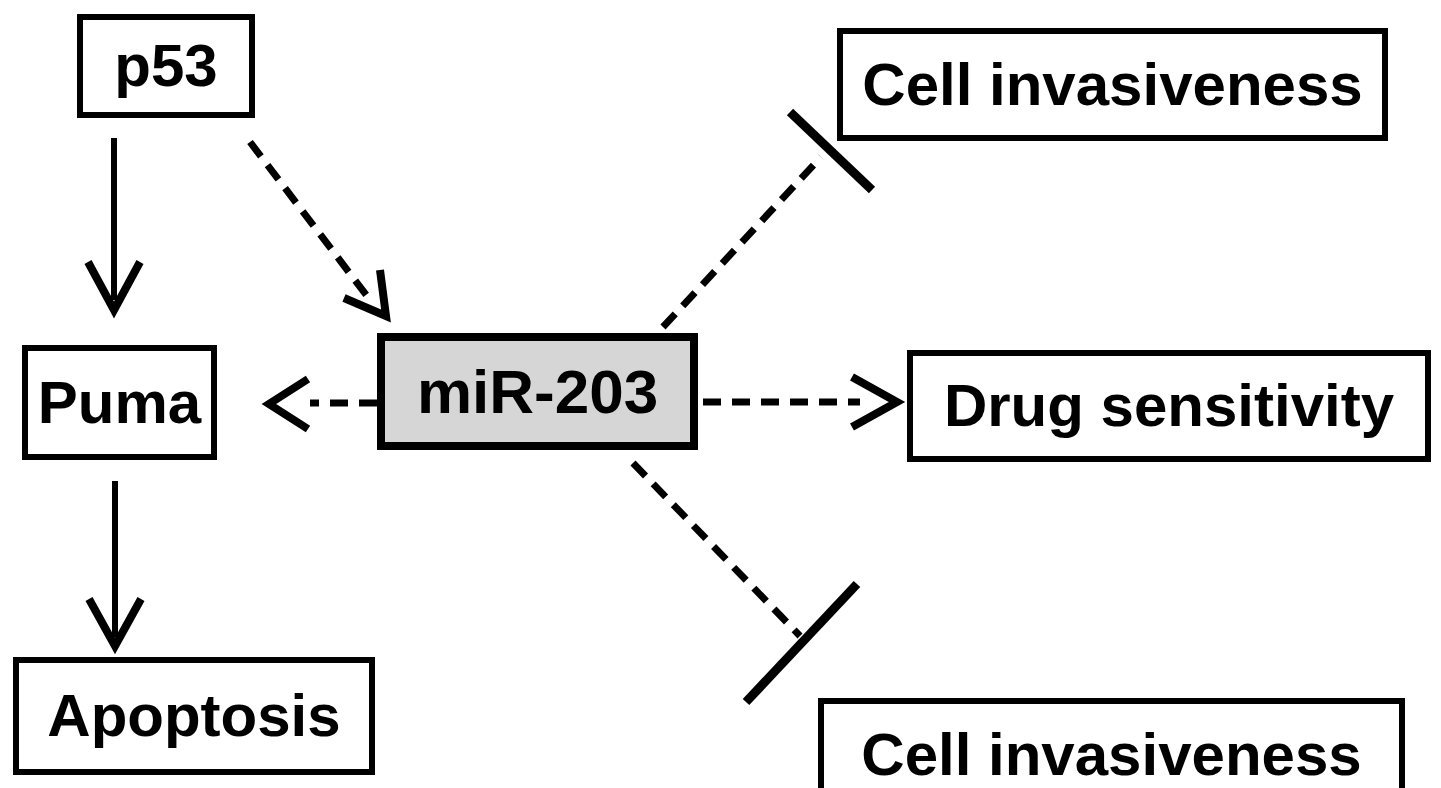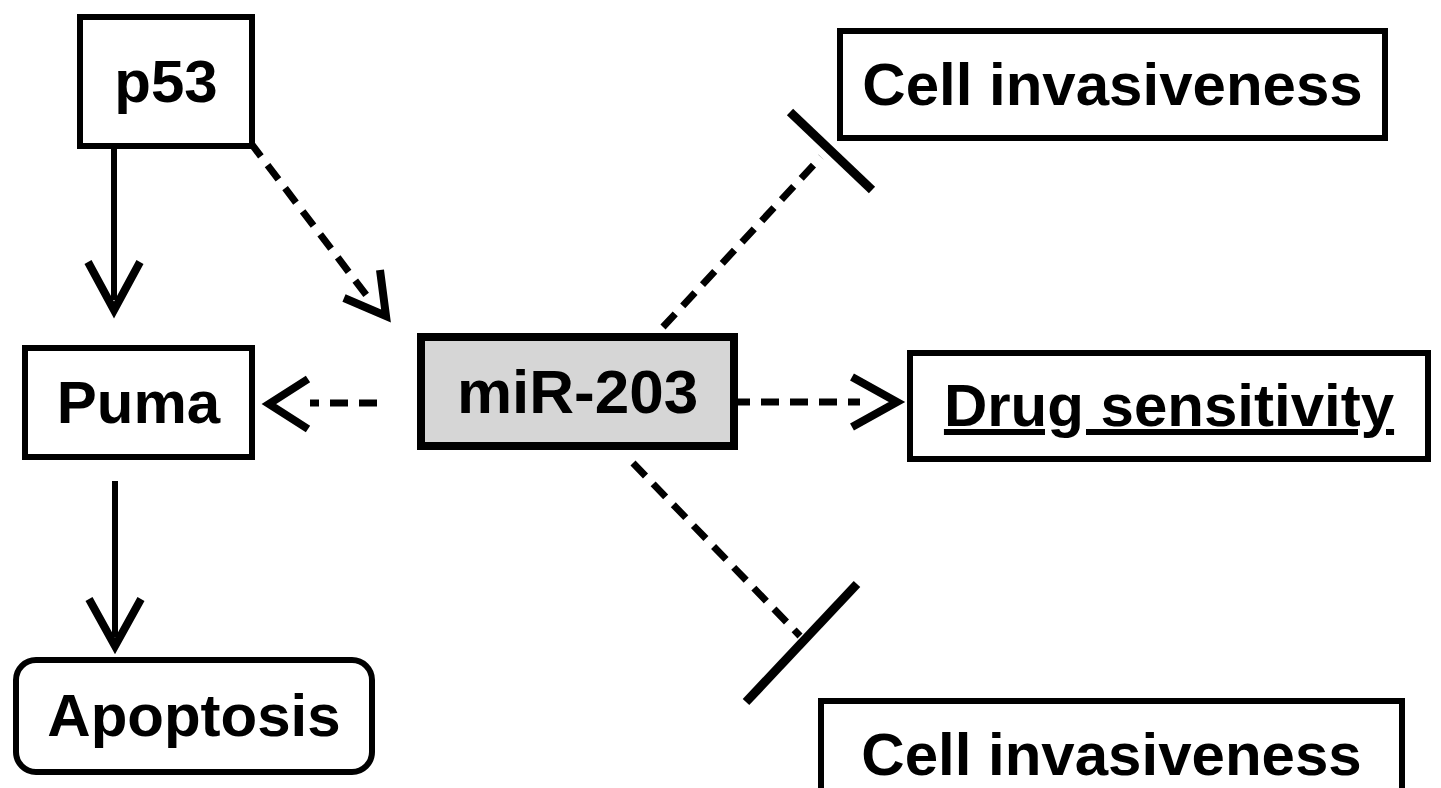--- a/index.html
+++ b/index.html
@@ -37,7 +37,7 @@
     margin-left: 40px;
   }
   
-  #node-p53            { left: 77px;  top: 14px;  width: 178px; height: 135px; }
+  #node-p53            { left: 77px;  top: 14px;  width: 178px; height: 104px; }
   #node-puma           { left: 22px;  top: 345px; width: 233px; height: 115px; }
   #node-apoptosis      { left: 13px;  top: 657px; width: 362px; height: 118px; border-radius: 23px; }
   #node-mir203         { left: 377px; top: 333px; width: 321px; height: 117px; }

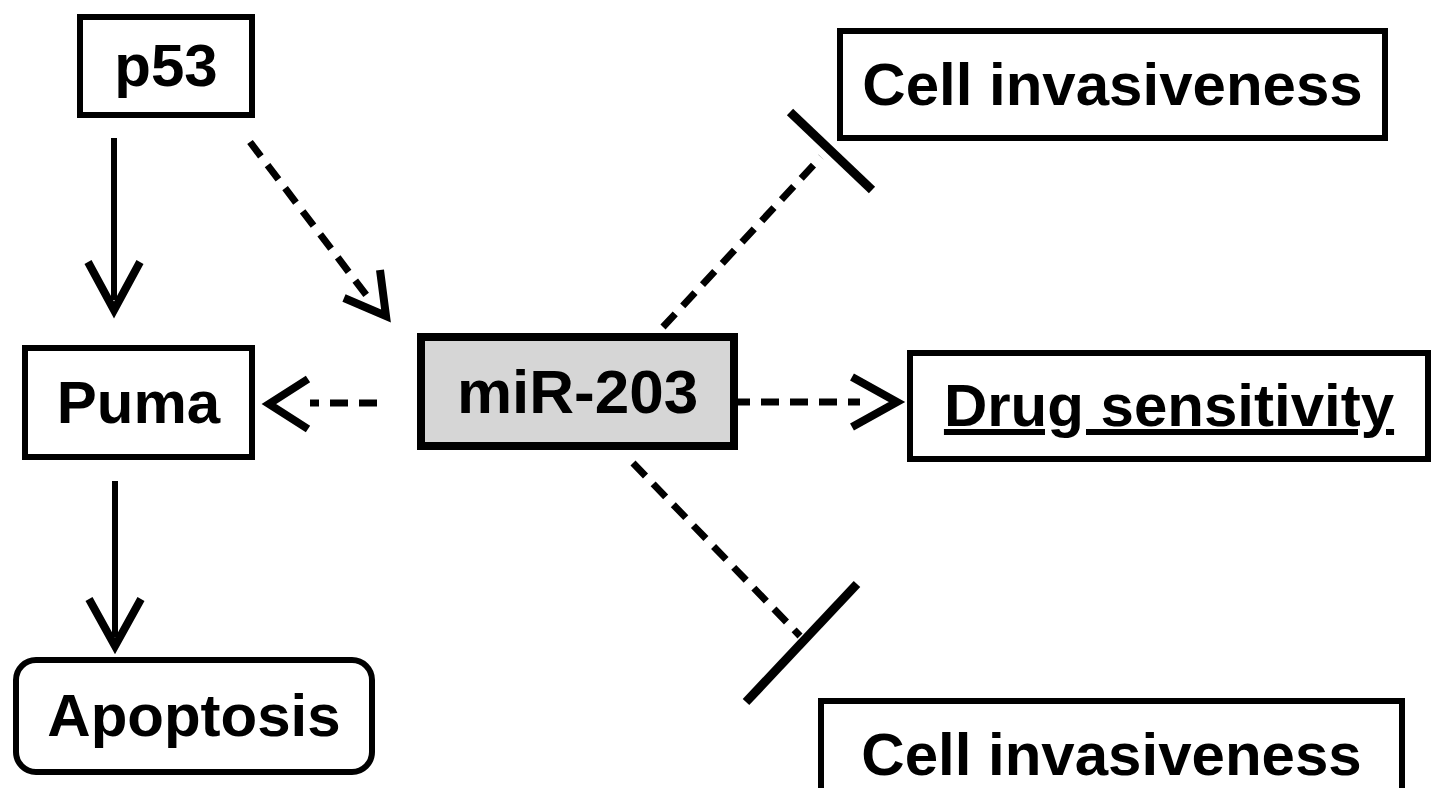--- a/index.html
+++ b/index.html
@@ -38,7 +38,7 @@
   }
   
   #node-p53            { left: 77px;  top: 14px;  width: 178px; height: 104px; }
-  #node-puma           { left: 22px;  top: 345px; width: 233px; height: 115px; }
+  #node-puma           { left: 22px;  top: 345px; width: 195px; height: 115px; }
   #node-apoptosis      { left: 13px;  top: 657px; width: 362px; height: 118px; border-radius: 23px; }
   #node-mir203         { left: 377px; top: 333px; width: 321px; height: 117px; }
   #node-cell-proliferation { left: 837px; top: 28px;  width: 551px; height: 113px; }

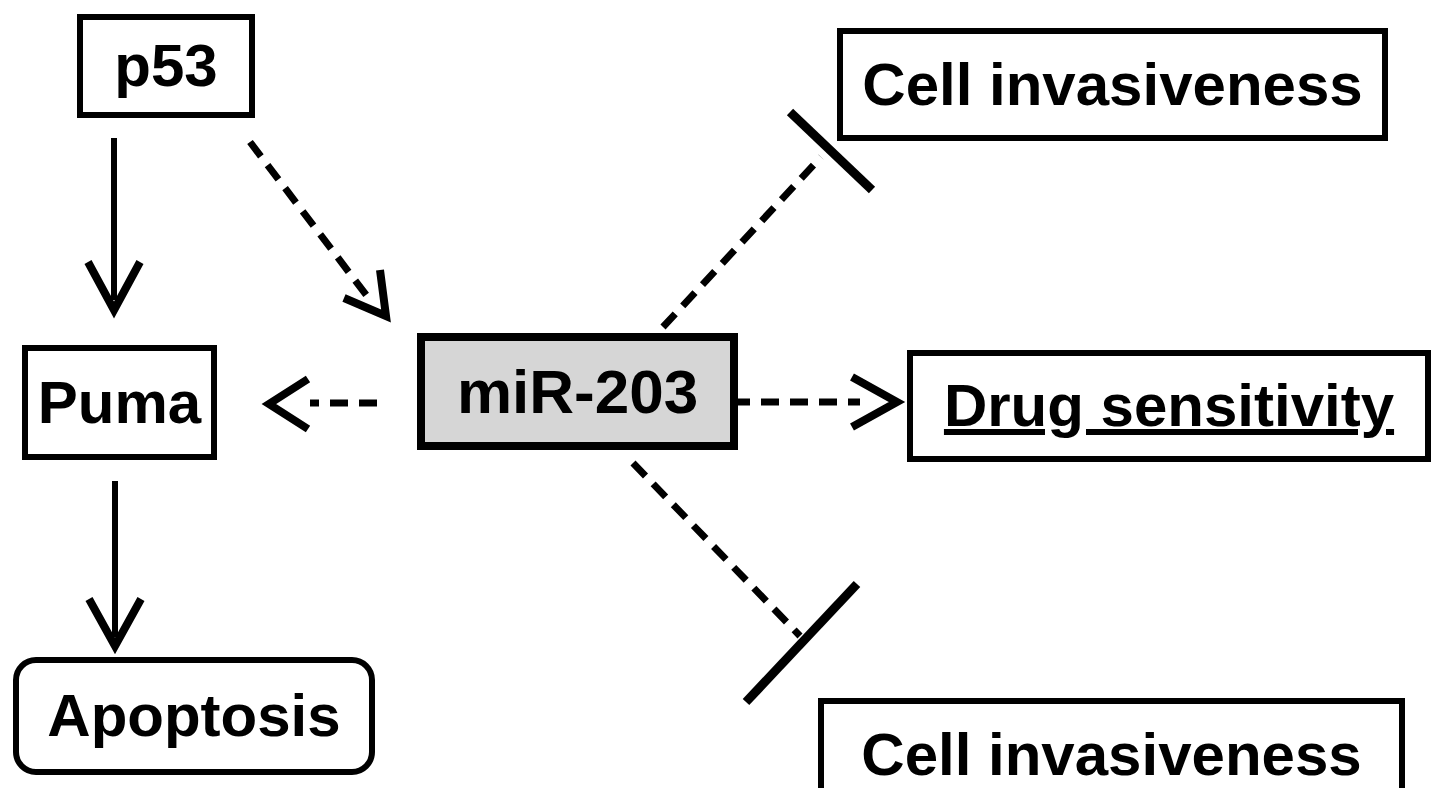--- a/index.html
+++ b/index.html
@@ -34,7 +34,6 @@
     border-width: 8px;
     background: #d6d6d6;
     font-size: 62px;
-    margin-left: 40px;
   }
   
   #node-p53            { left: 77px;  top: 14px;  width: 178px; height: 104px; }

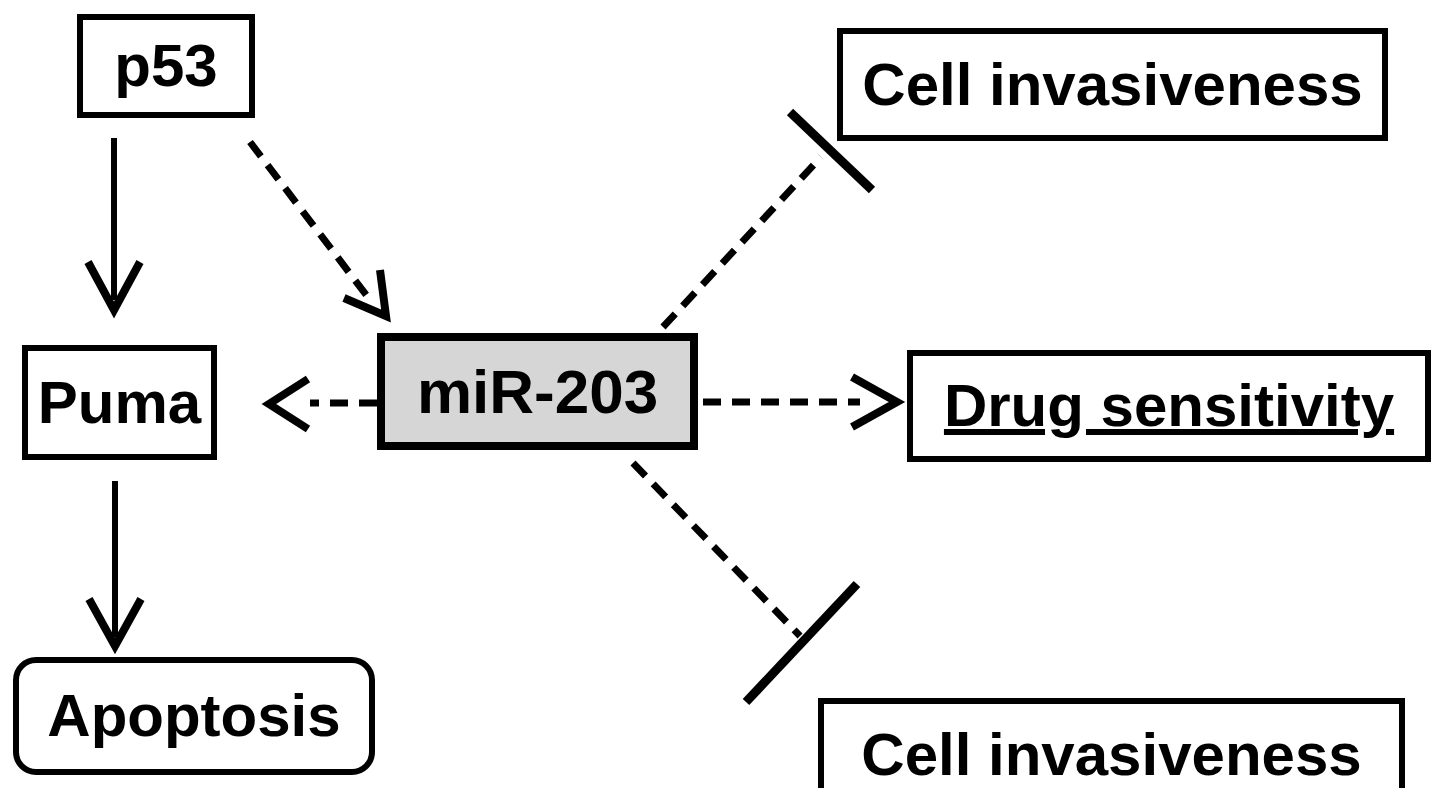--- a/index.html
+++ b/index.html
@@ -41,7 +41,7 @@
   #node-apoptosis      { left: 13px;  top: 657px; width: 362px; height: 118px; border-radius: 23px; }
   #node-mir203         { left: 377px; top: 333px; width: 321px; height: 117px; }
   #node-cell-proliferation { left: 837px; top: 28px;  width: 551px; height: 113px; }
-  #node-drug-sensitivity   { left: 907px; top: 350px; width: 524px; height: 112px; text-decoration: underline; }
+  #node-drug-sensitivity   { left: 907px; top: 350px; width: 524px; height: 112px; }
   #node-cell-invasiveness  { left: 818px; top: 651px; width: 587px; height: 114px; margin-top: 47px; }
 
   .edge-solid   { stroke: #000000; stroke-width: 6; fill: none; }

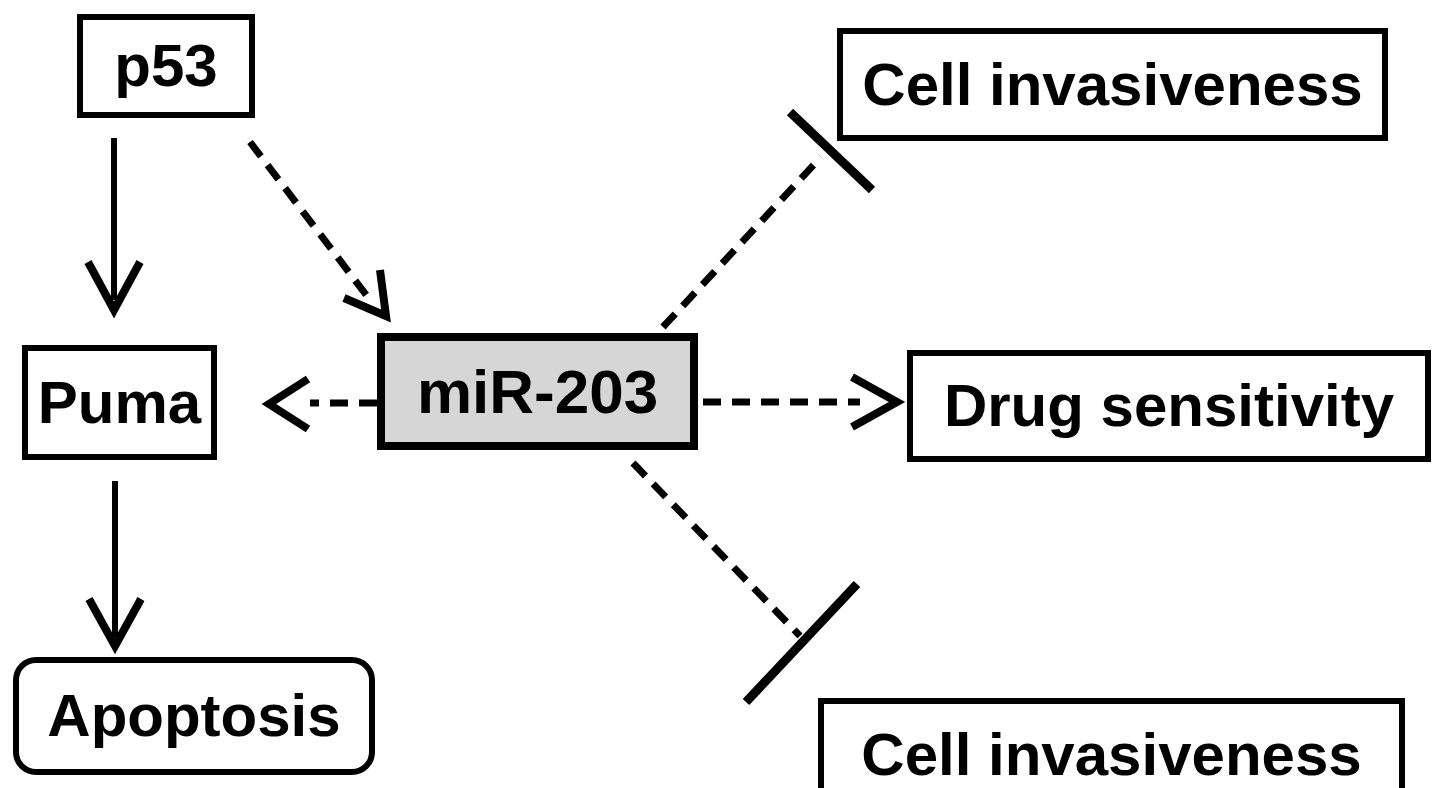--- a/index.html
+++ b/index.html
@@ -38,7 +38,7 @@
   
   #node-p53            { left: 77px;  top: 14px;  width: 178px; height: 104px; }
   #node-puma           { left: 22px;  top: 345px; width: 195px; height: 115px; }
-  #node-apoptosis      { left: 13px;  top: 657px; width: 362px; height: 118px; border-radius: 23px; }
+  #node-apoptosis      { left: 13px;  top: 657px; width: 362px; height: 118px; }
   #node-mir203         { left: 377px; top: 333px; width: 321px; height: 117px; }
   #node-cell-proliferation { left: 837px; top: 28px;  width: 551px; height: 113px; }
   #node-drug-sensitivity   { left: 907px; top: 350px; width: 524px; height: 112px; }

